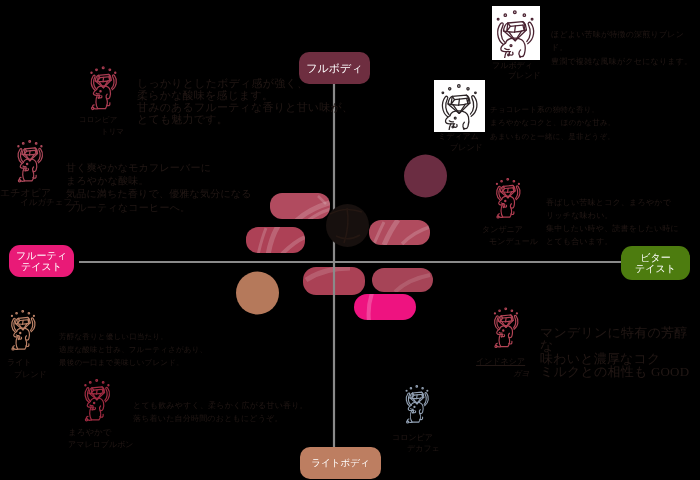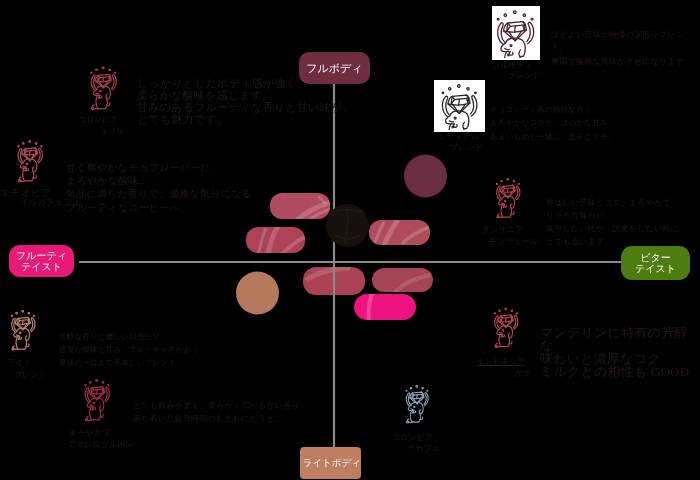--- a/index.html
+++ b/index.html
@@ -188,7 +188,7 @@
 <div class="axis-label" style="left:299px;top:52px;width:71px;height:32px;background:#6e2e40;border-radius:10px;font-size:11px;">
   <span>フルボディ</span>
 </div>
-<div class="axis-label" style="left:300px;top:447px;width:61px;height:32px;background:#bd7e61;border-radius:4px;font-size:9.5px;align-items:flex-end;">
+<div class="axis-label" style="left:300px;top:447px;width:81px;height:32px;background:#bd7e61;border-radius:10px;font-size:9.5px;">
   <span>ライトボディ</span>
 </div>
 <div class="axis-label" style="left:9px;top:245px;width:65px;height:32px;background:#e91a77;border-radius:11px;font-size:10px;">

